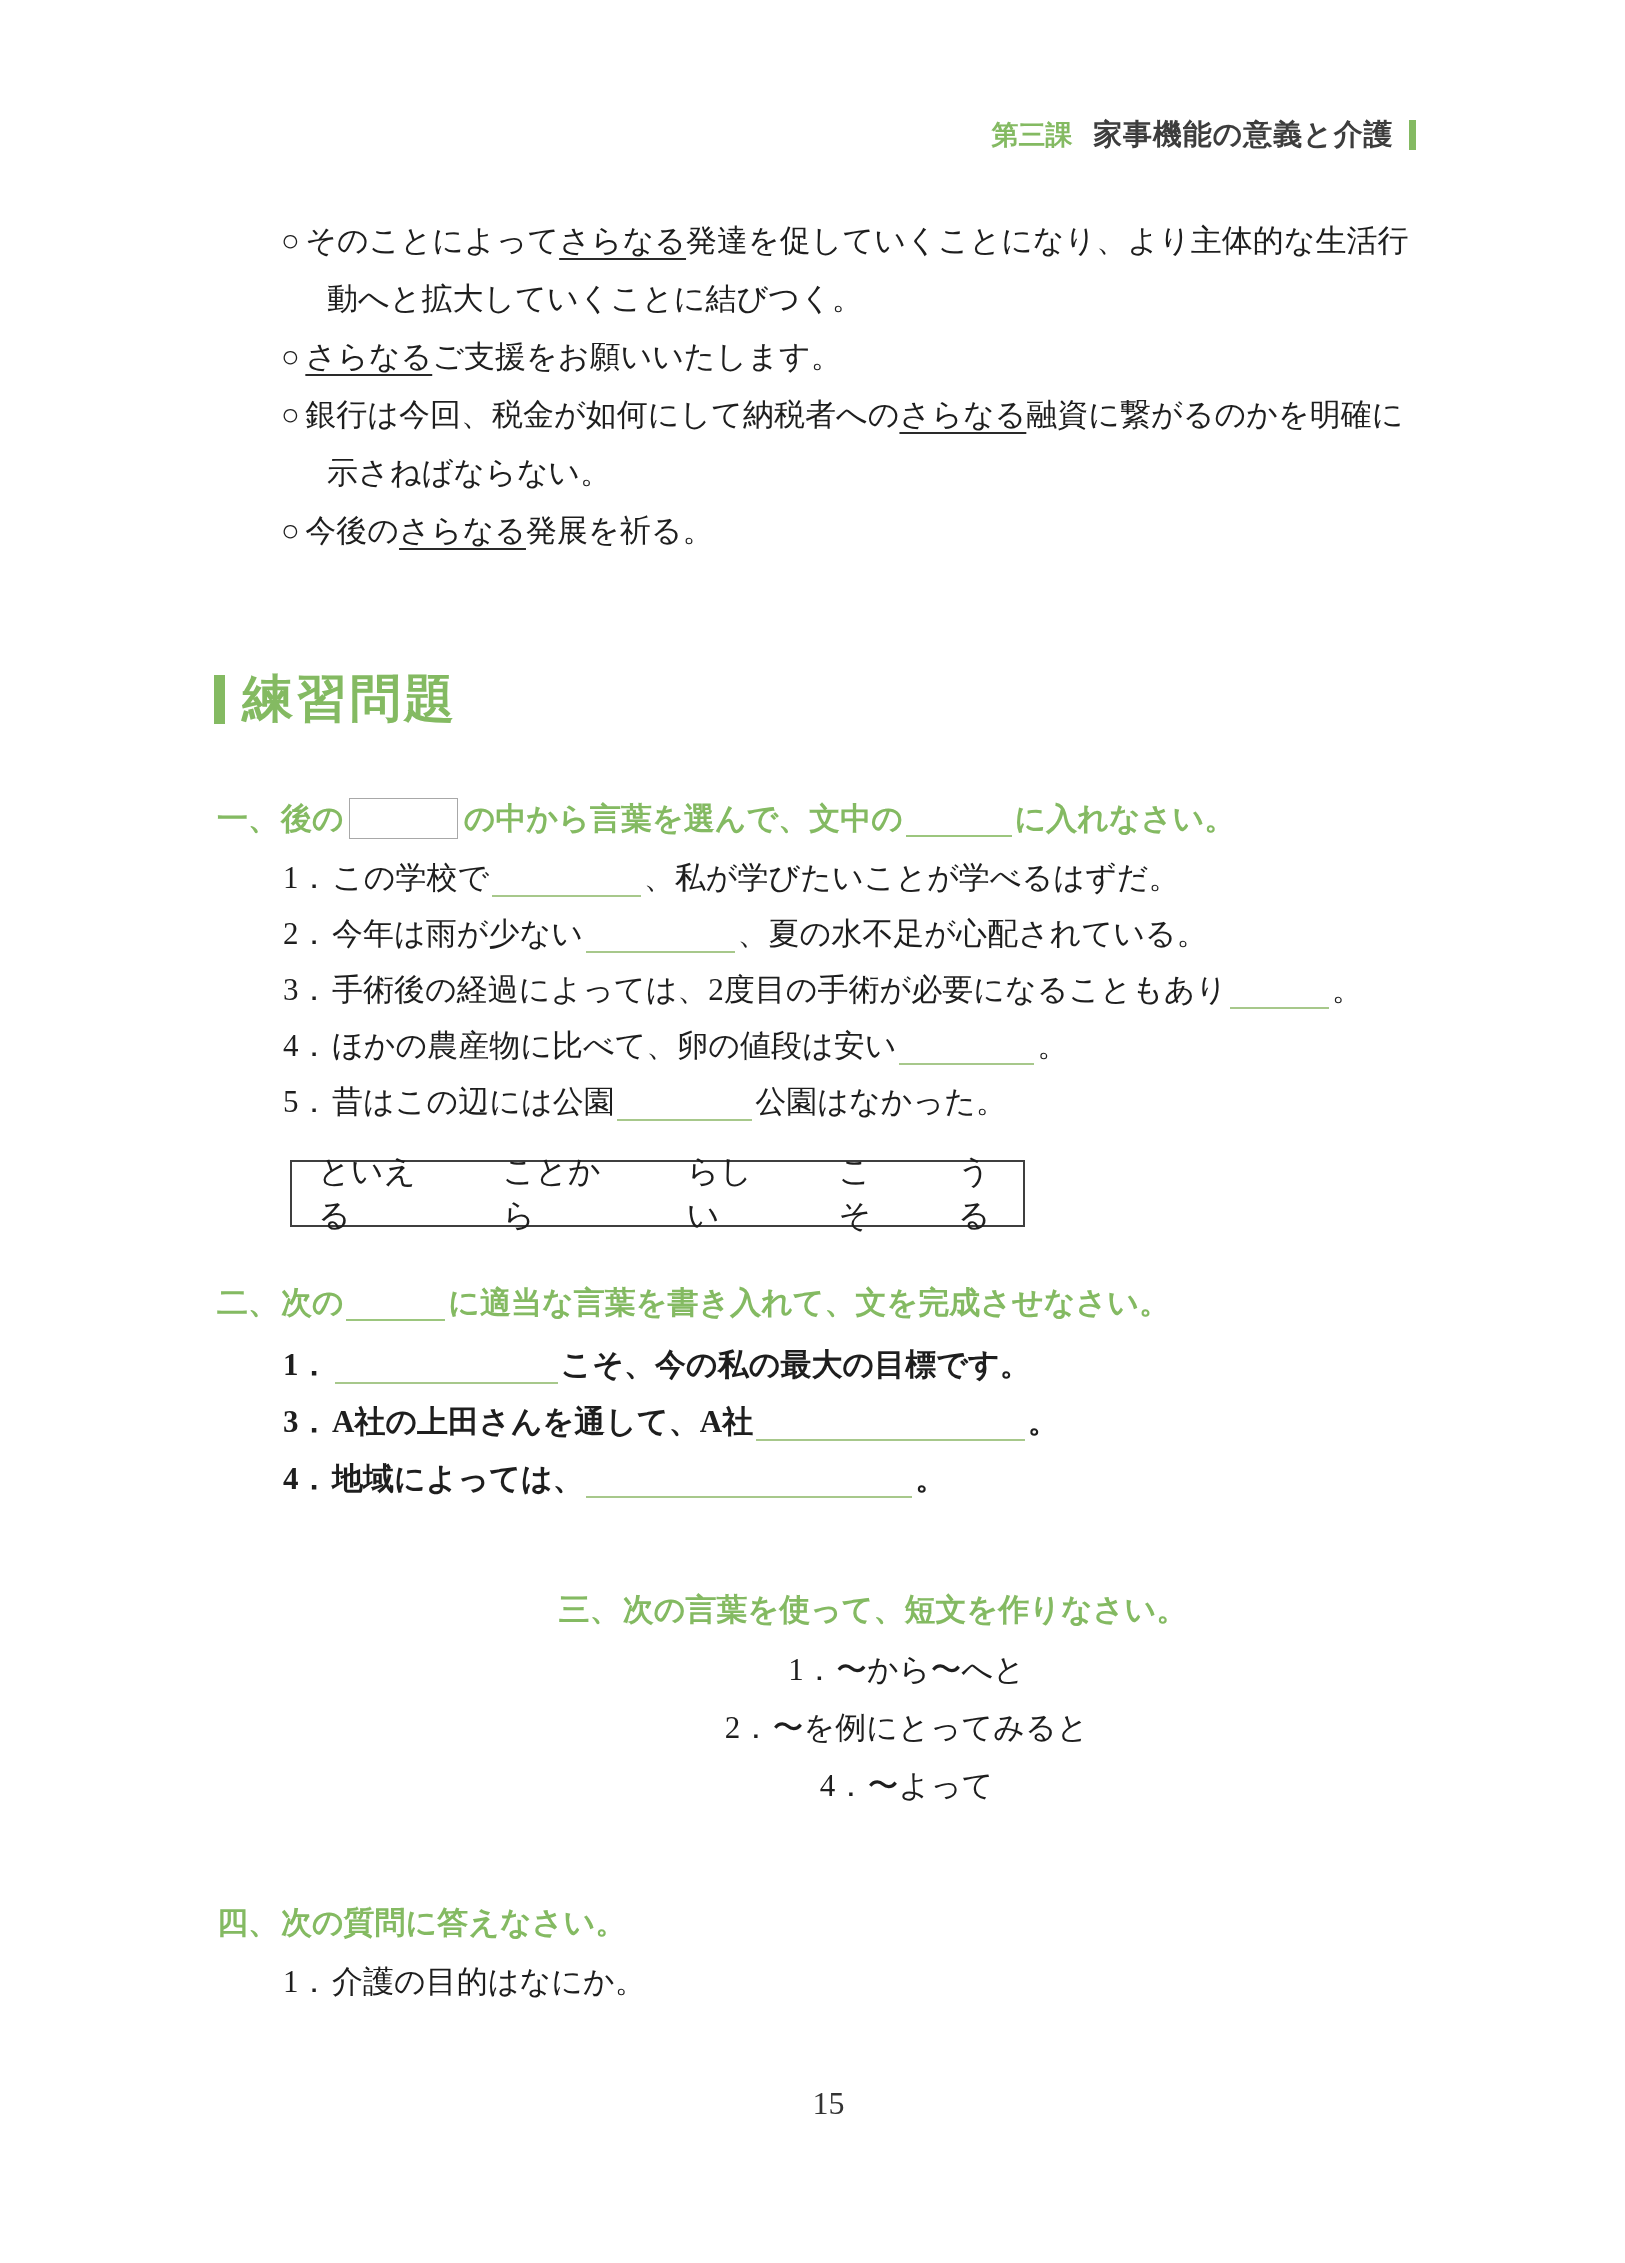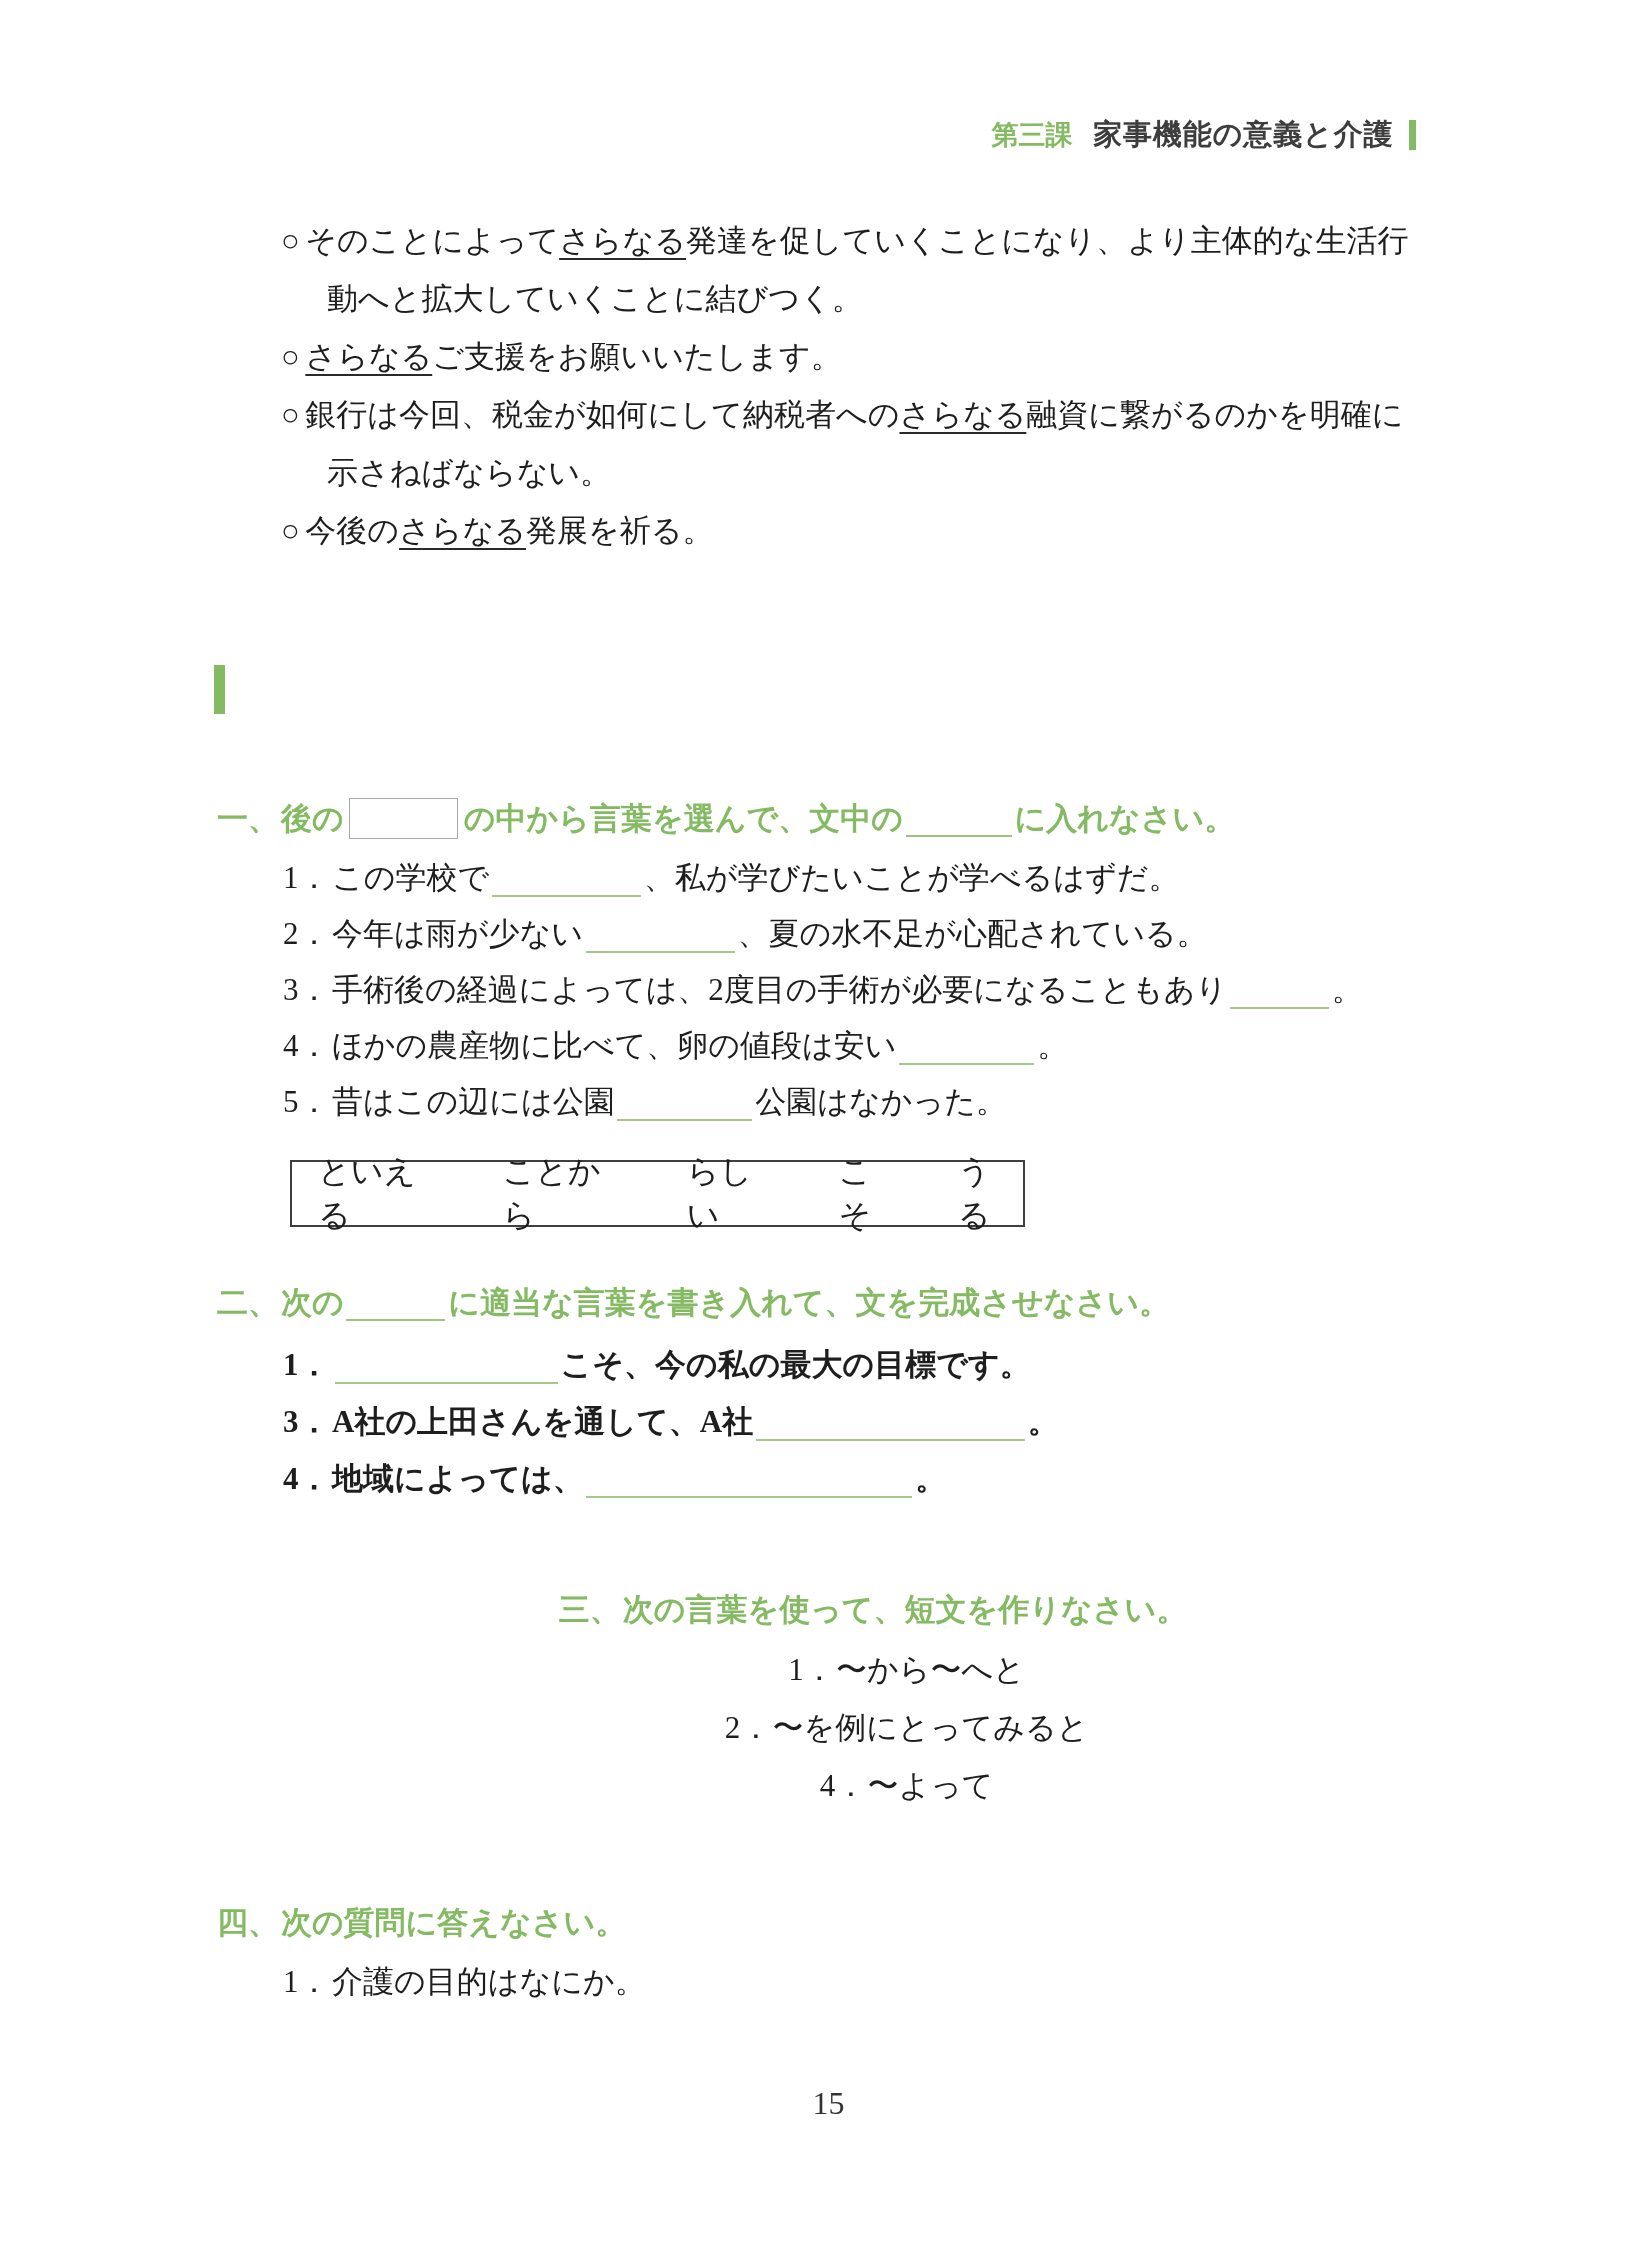--- a/index.html
+++ b/index.html
@@ -137,6 +137,7 @@
 
   <div class="main-heading">
     <span class="vbar"></span>
+    <span class="txt">練習問題</span>
   </div>
 
   <section class="exercise ex1">

